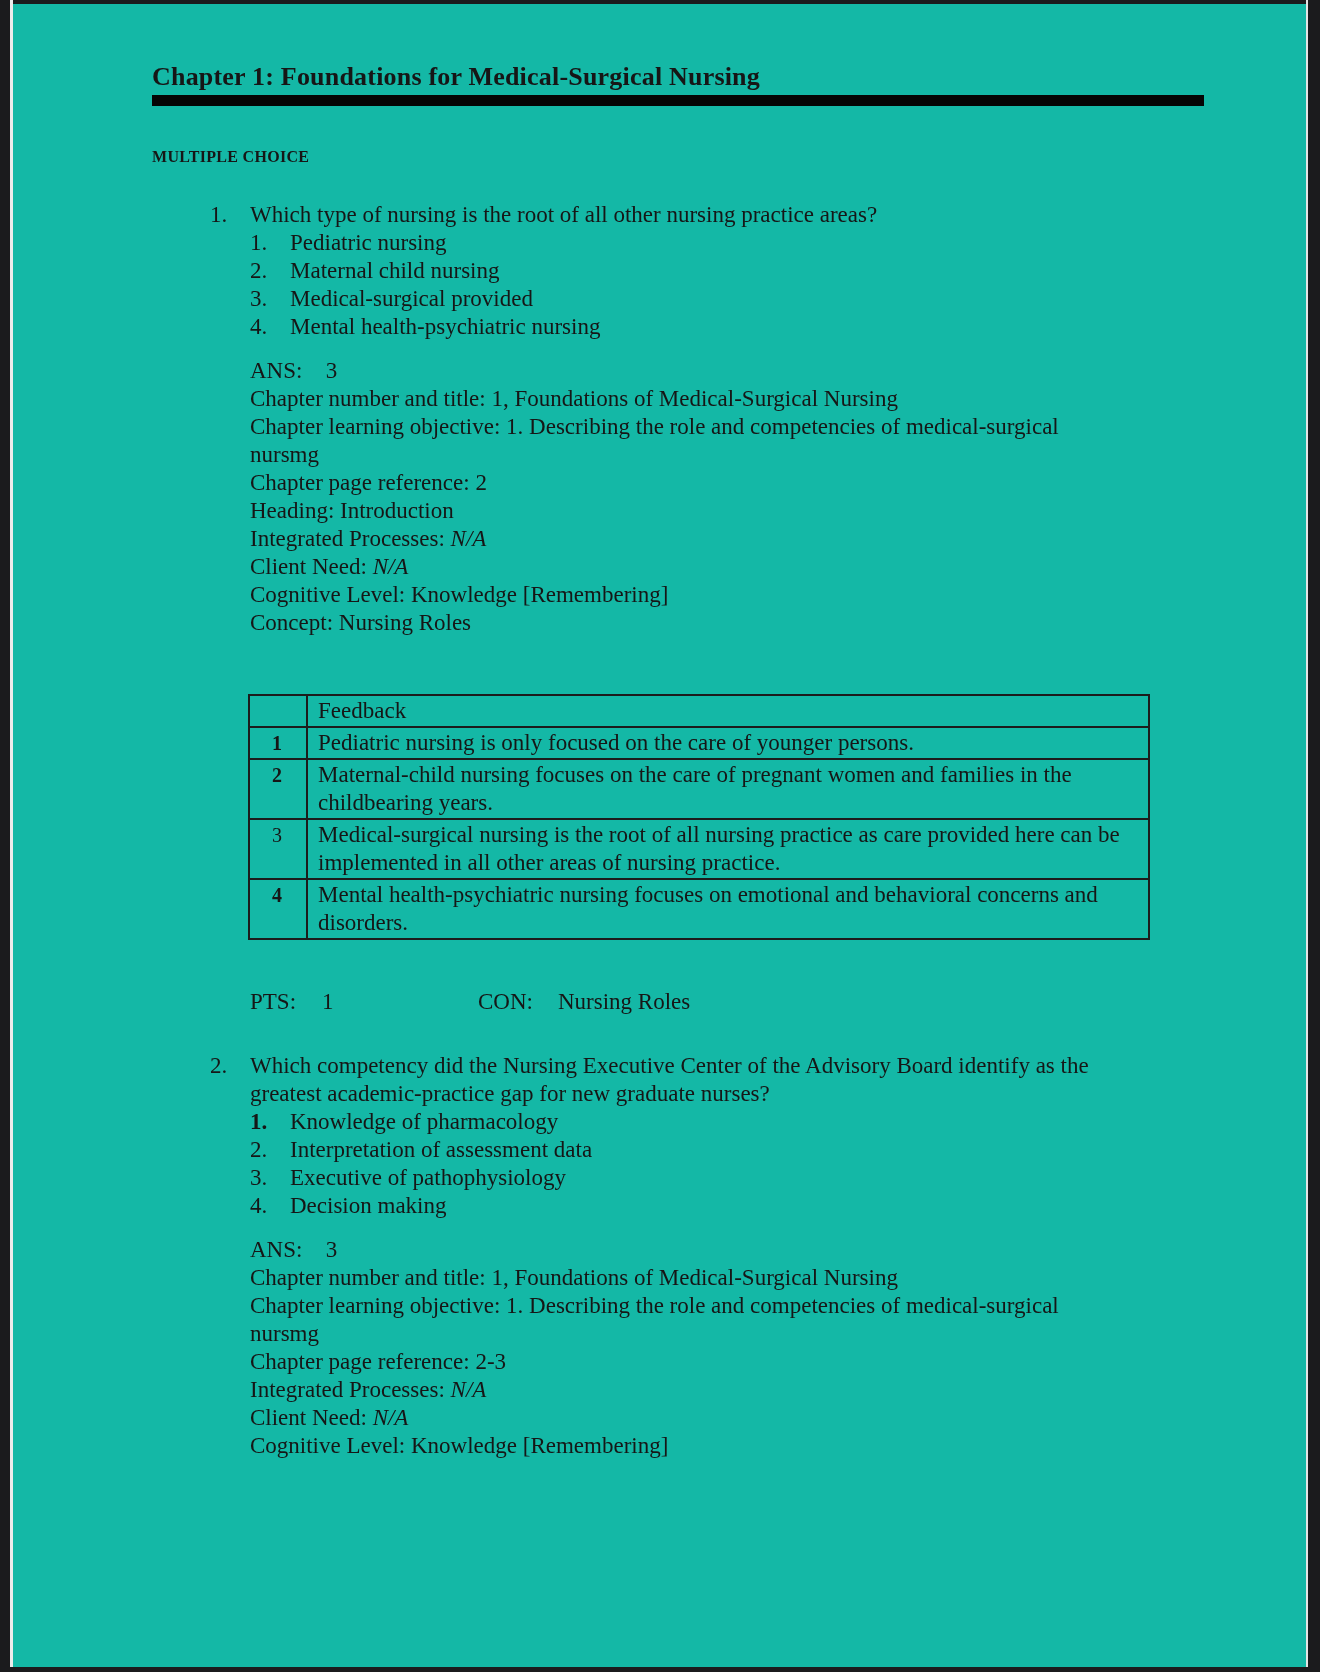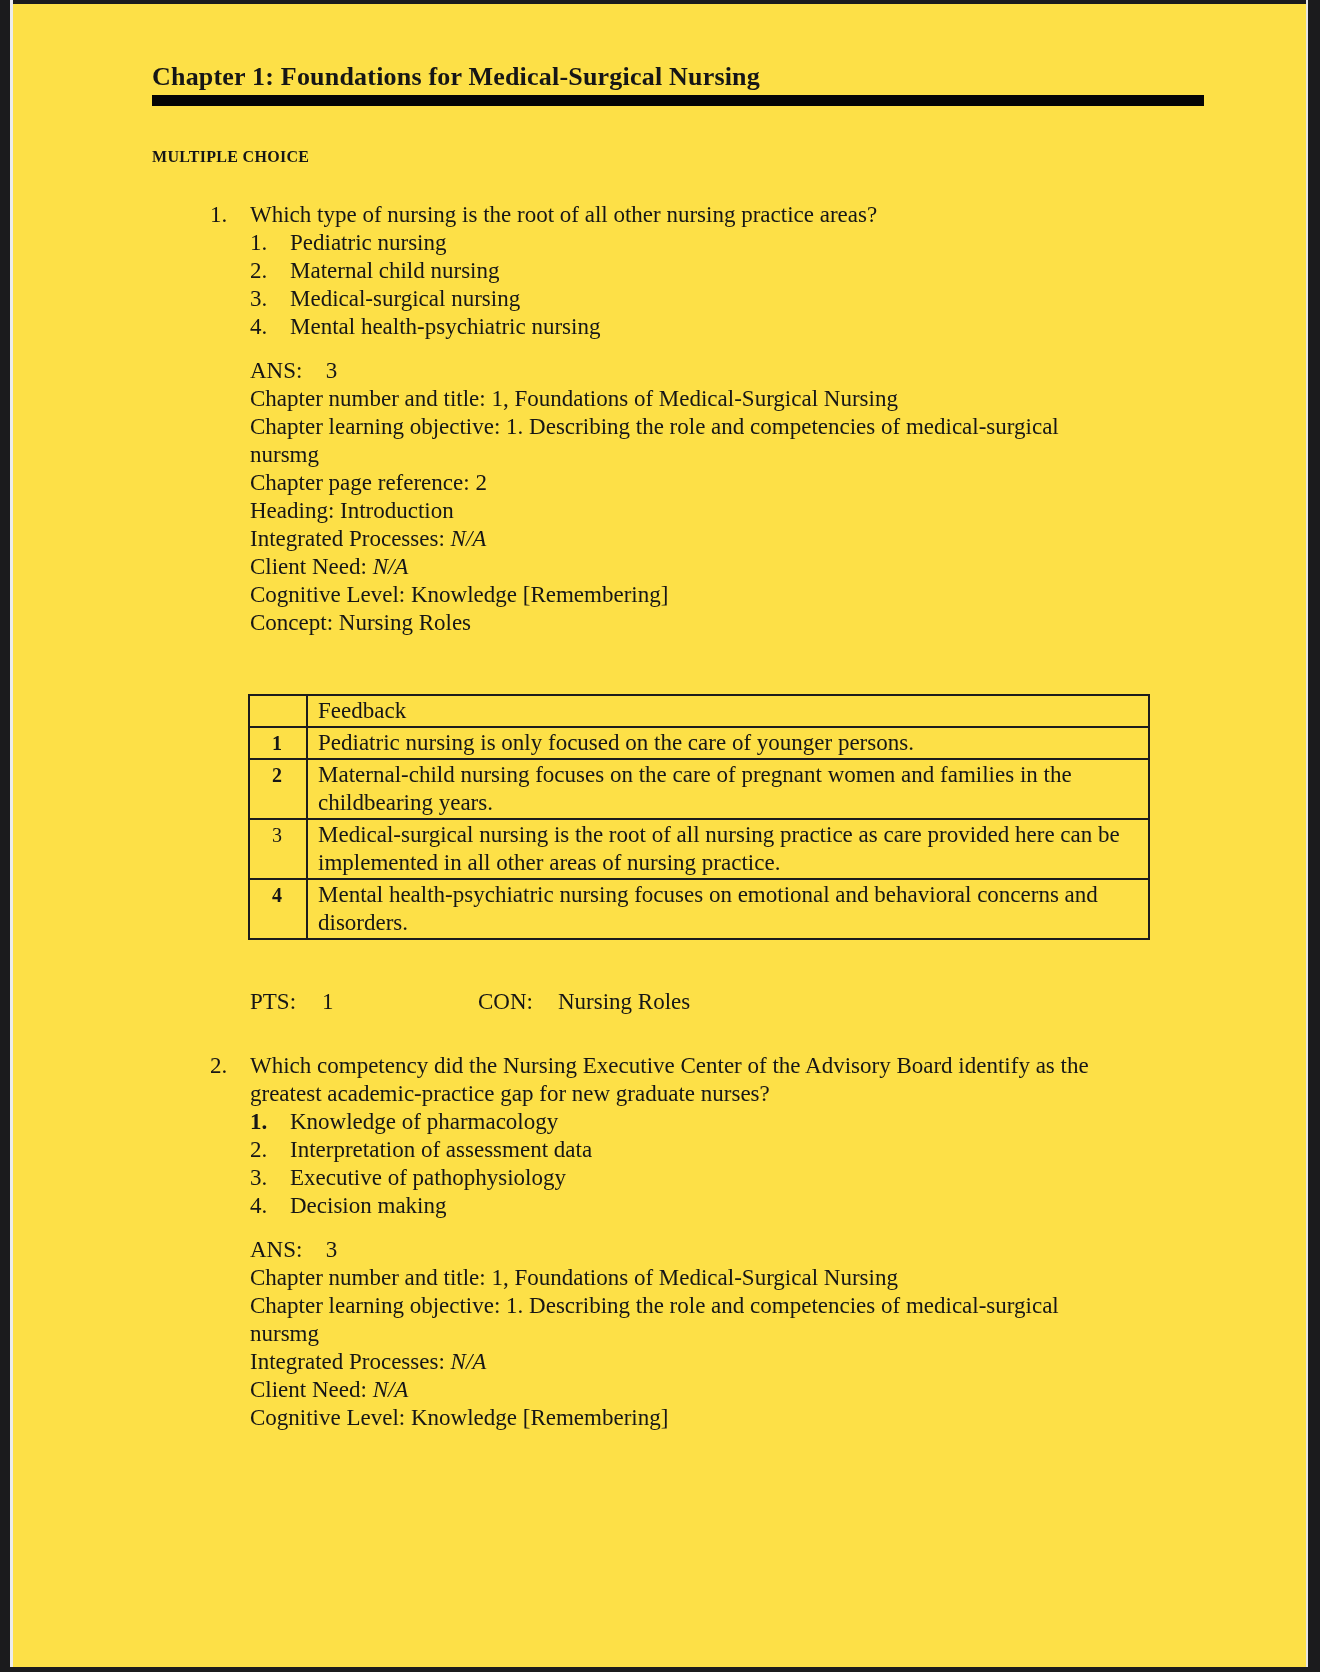--- a/index.html
+++ b/index.html
@@ -7,7 +7,7 @@
     position: relative;
     width: 1320px;
     height: 1672px;
-    background: #fde047;
+    background: #14b8a6;
     overflow: hidden;
     font-family: "Liberation Serif", "DejaVu Serif", serif;
     color: #161616;

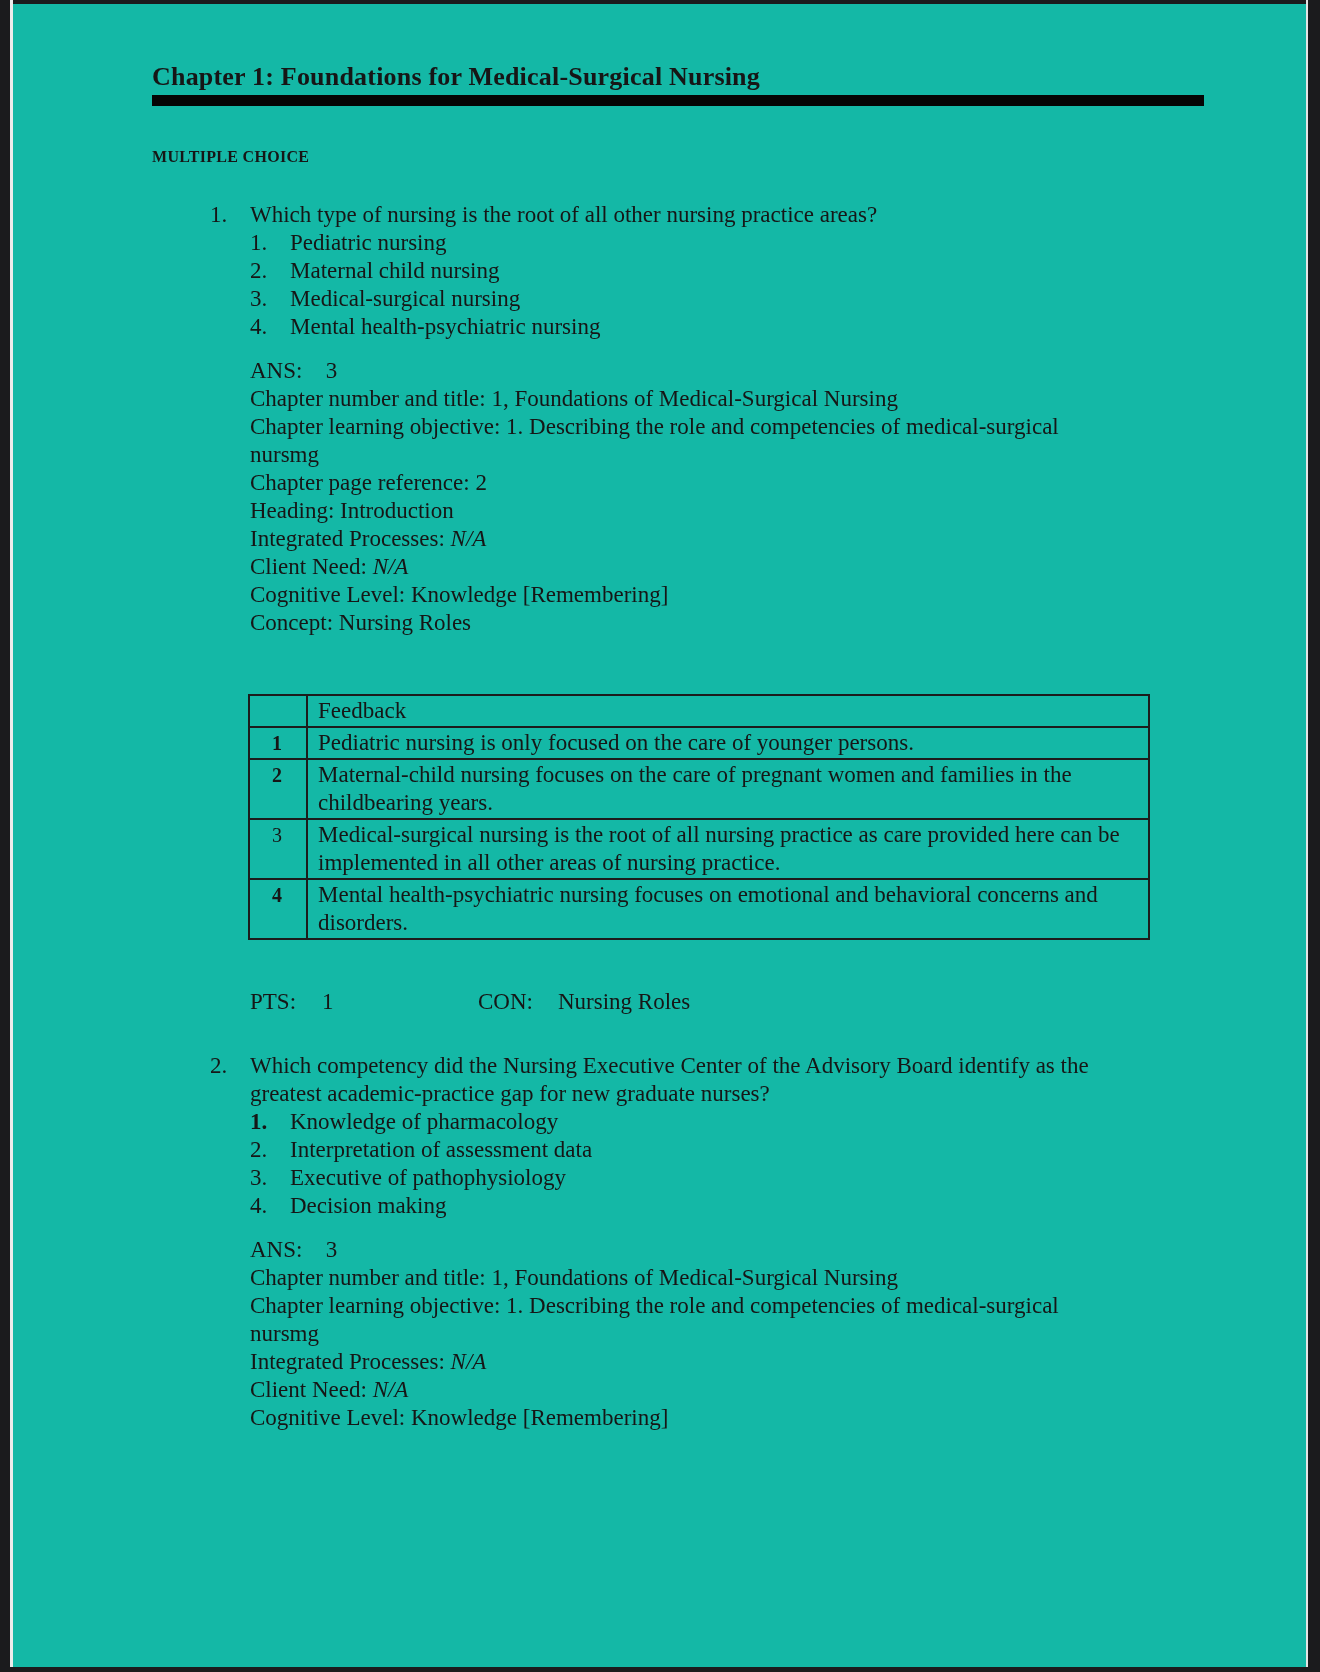--- a/index.html
+++ b/index.html
@@ -123,7 +123,7 @@
         </div>
         <div class="opt opt-3">
           <span class="opt-num">3.</span>
-          <span>Medical-surgical nursing</span>
+          <span>Medical-surgical provided</span>
         </div>
         <div class="opt opt-4">
           <span class="opt-num">4.</span>

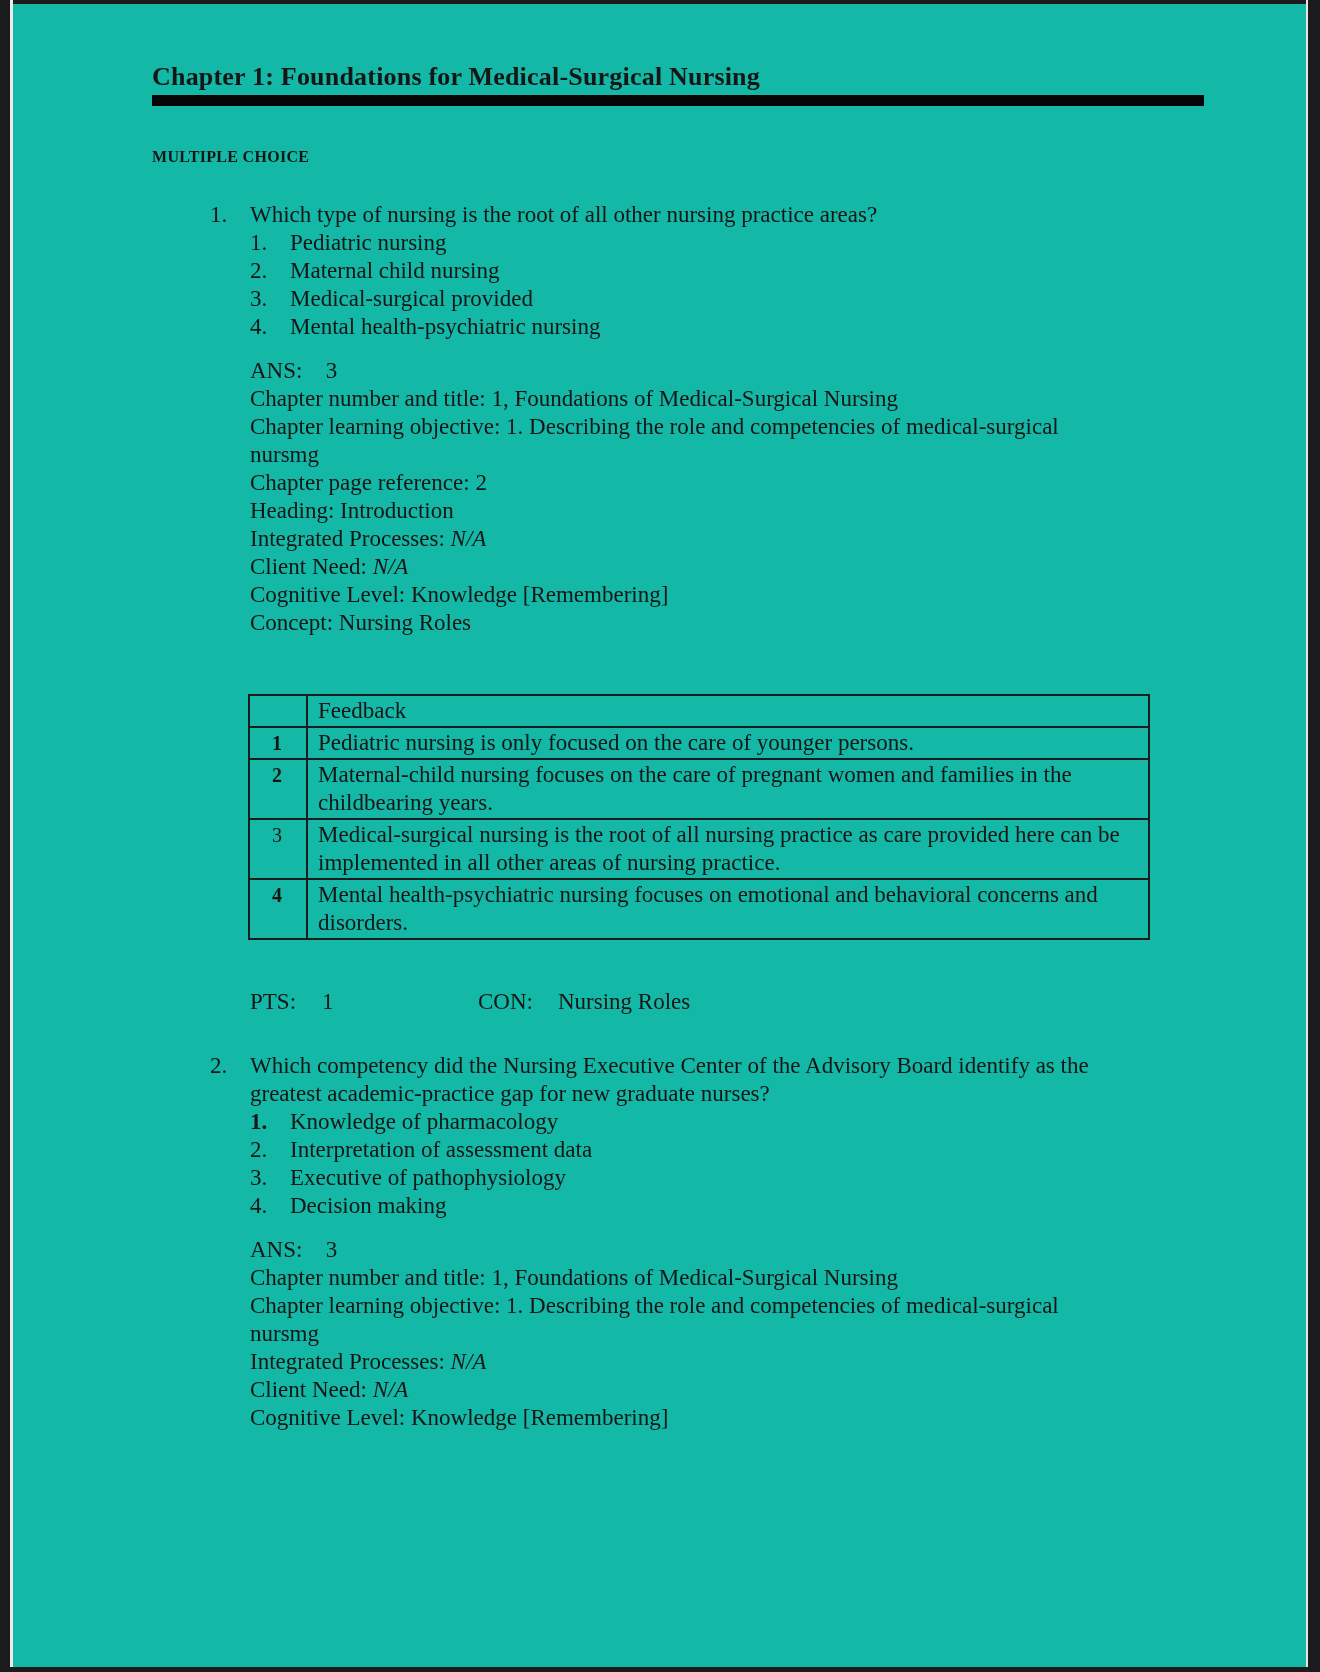--- a/index.html
+++ b/index.html
@@ -209,6 +209,7 @@
         <div class="meta-line"><span>Chapter number and title: 1, Foundations of Medical-Surgical Nursing</span><span class="em"></span></div>
         <div class="meta-line"><span>Chapter learning objective: 1. Describing the role and competencies of medical-surgical</span><span class="em"></span></div>
         <div class="meta-line"><span>nursmg</span><span class="em"></span></div>
+        <div class="meta-line"><span>Chapter page reference: 2-3</span><span class="em"></span></div>
         <div class="meta-line"><span>Integrated Processes: </span><span class="em">N/A</span></div>
         <div class="meta-line"><span>Client Need: </span><span class="em">N/A</span></div>
         <div class="meta-line"><span>Cognitive Level: Knowledge [Remembering]</span><span class="em"></span></div>

